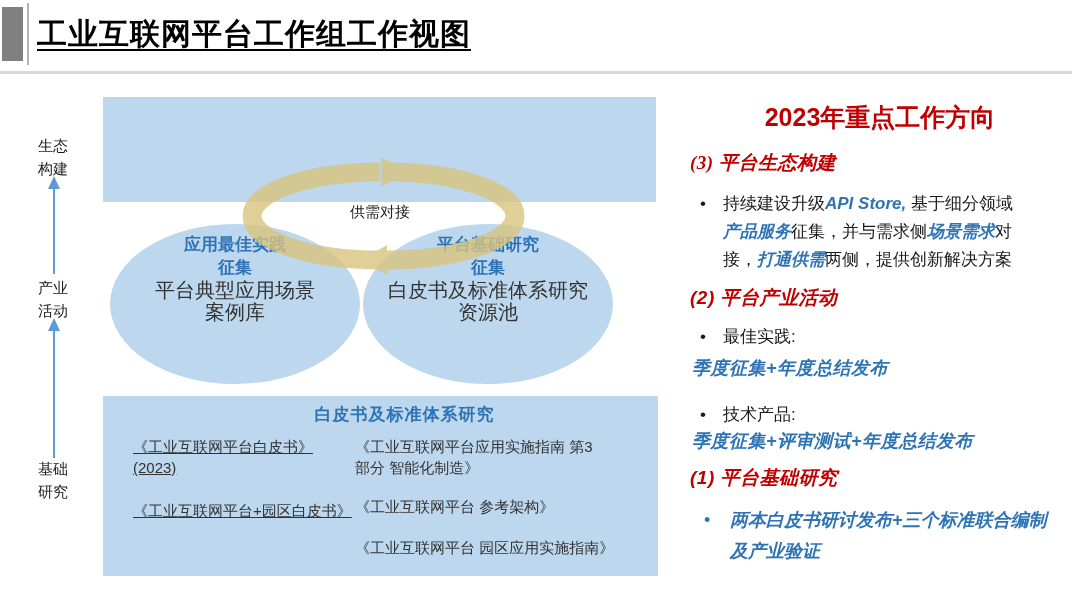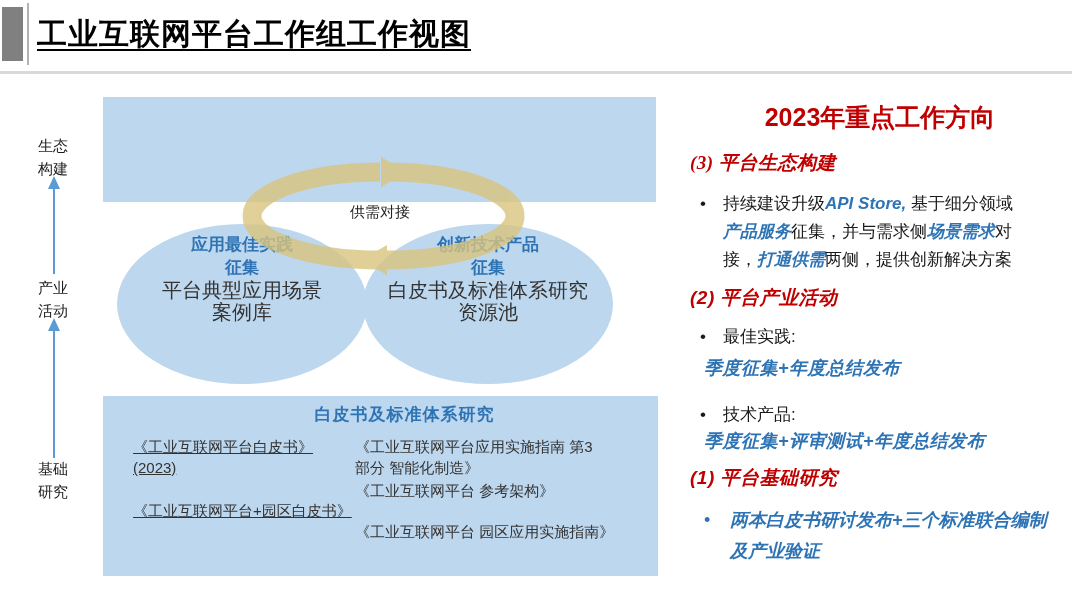--- a/index.html
+++ b/index.html
@@ -37,7 +37,7 @@
     position:absolute;top:224px;width:250px;height:160px;border-radius:50%;
     background:#bdd7ee;text-align:center;z-index:1;
   }
-  .ellipse.left{left:117px;}
+  .ellipse.left{left:110px;}
   .ellipse.right{left:363px;}
   .ellipse-title{margin-top:9px;font-size:17px;line-height:23px;font-weight:bold;color:#2e74b5;white-space:pre-line;}
   .ellipse-body{font-size:20px;line-height:22px;color:#333;white-space:pre-line;}

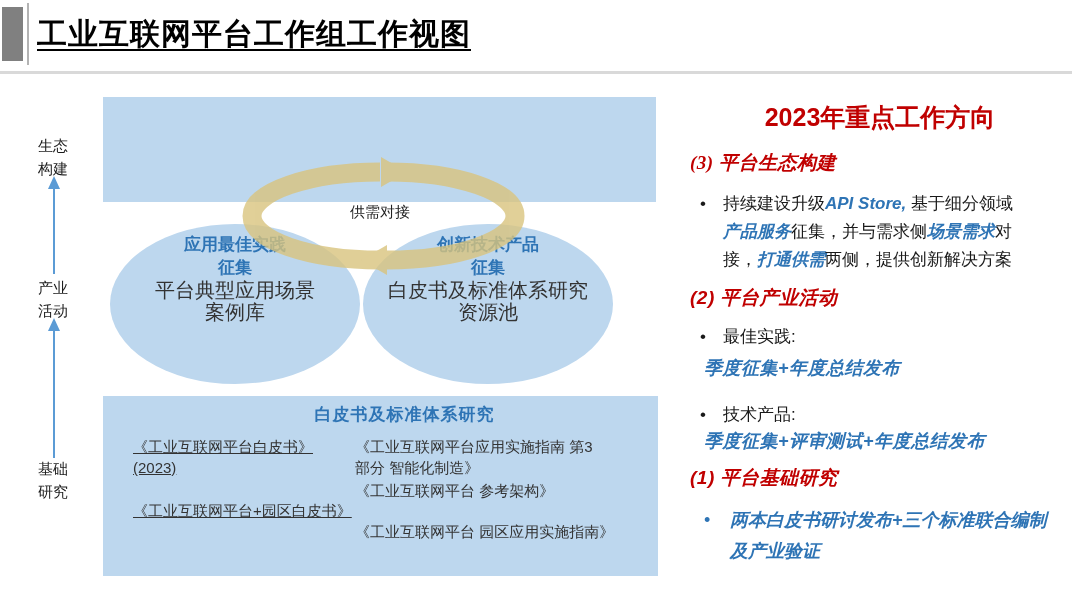--- a/index.html
+++ b/index.html
@@ -101,7 +101,7 @@
 案例库</div>
   </div>
   <div class="ellipse right">
-    <div class="ellipse-title">创新技术产品
+    <div class="ellipse-title">平台基础研究
 征集</div>
     <div class="ellipse-body">白皮书及标准体系研究
 资源池</div>

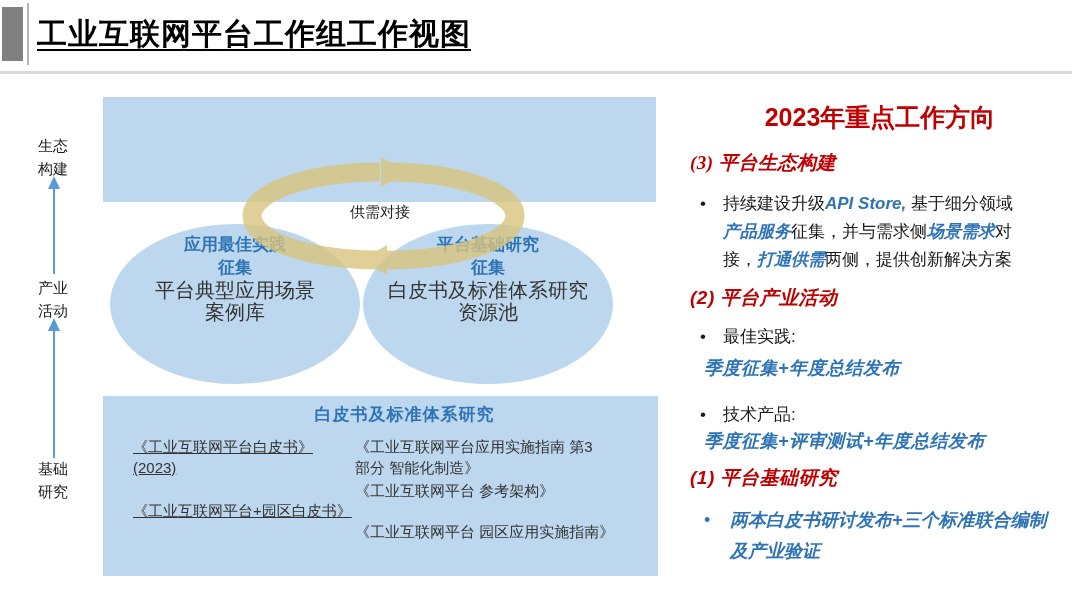--- a/index.html
+++ b/index.html
@@ -60,7 +60,7 @@
   .bullet-row .txt{white-space:pre-wrap;}
   .p3{left:10px;top:95px;width:368px;}
   .lab1{left:10px;top:228px;} .lab2{left:10px;top:306px;}
-  .em-line{position:absolute;left:14px;font-size:18px;font-weight:bold;font-style:italic;color:#2e74b5;letter-spacing:.5px;}
+  .em-line{position:absolute;left:2px;font-size:18px;font-weight:bold;font-style:italic;color:#2e74b5;letter-spacing:.5px;}
   .em-line.e1{top:261px;} .em-line.e2{top:334px;}
   .p1{left:14px;top:410px;width:366px;font-weight:bold;font-style:italic;color:#2e74b5;line-height:31px;font-size:18px;}
   .p1 .dot{width:26px;font-weight:normal;font-style:normal;}

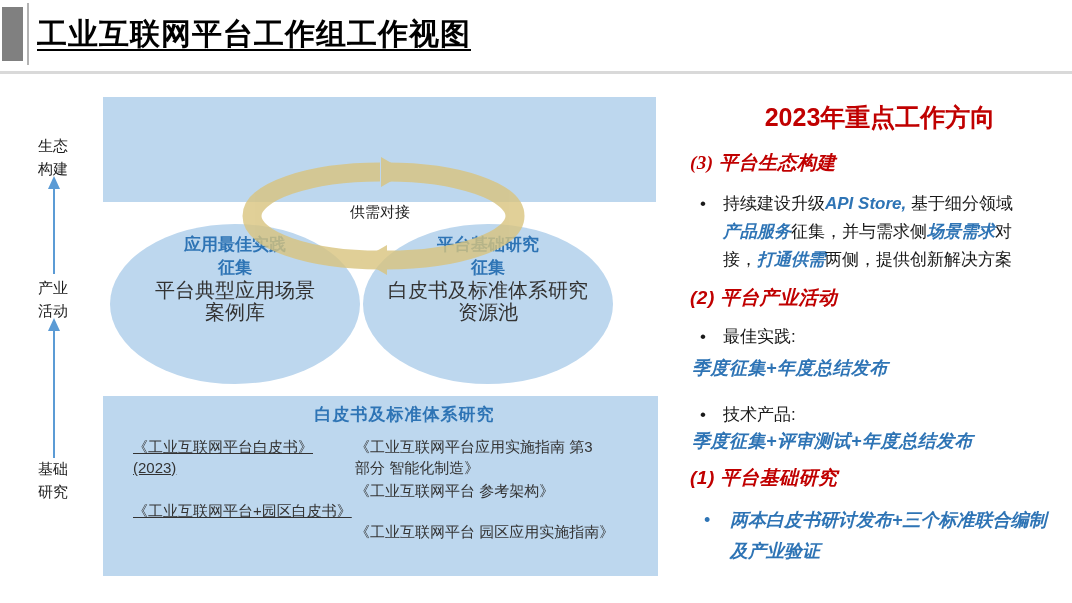--- a/index.html
+++ b/index.html
@@ -48,7 +48,7 @@
   .bb-col.r{left:252px;width:285px;}
   .bb-item{white-space:pre-line;}
   .bb-col.l .bb-item:nth-child(2){margin-top:22px;}
-  .bb-col.r .bb-item:nth-child(2){margin-top:2px;}
+  .bb-col.r .bb-item:nth-child(2){margin-top:18px;}
   .bb-col.r .bb-item:nth-child(3){margin-top:20px;}
   
   .right-panel{position:absolute;left:690px;top:95px;width:380px;height:500px;}

